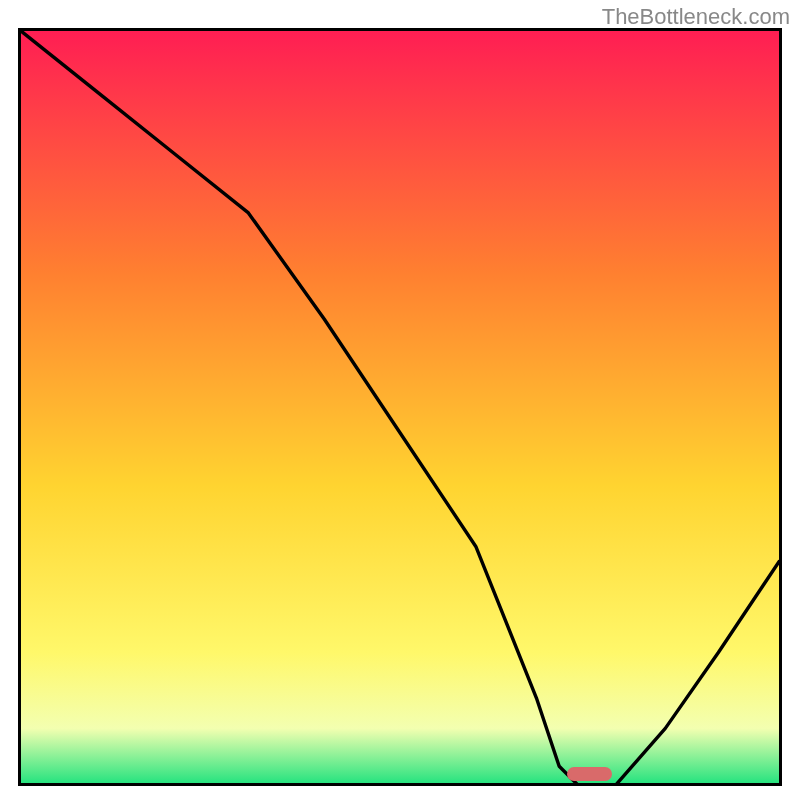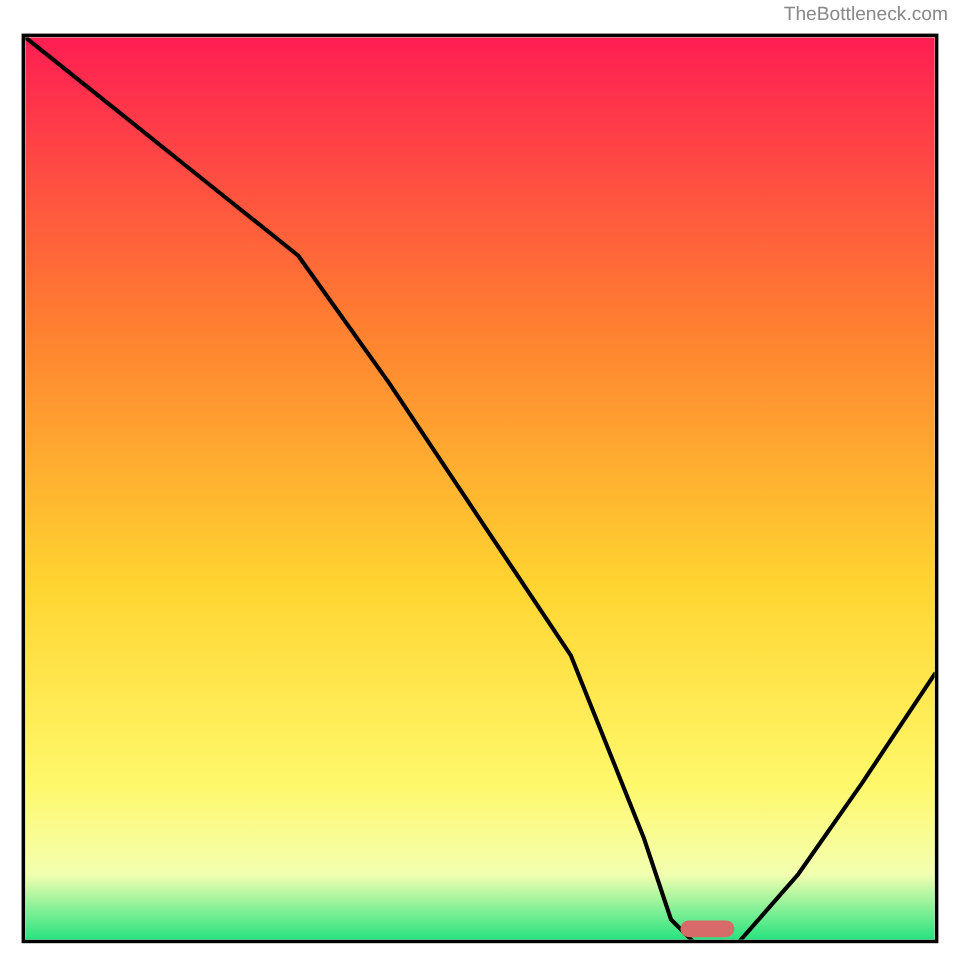--- a/index.html
+++ b/index.html
@@ -20,7 +20,7 @@
     top: 4px;
     right: 10px;
     color: #888;
-    font-size: 16px;
+    font-size: 22px;
     font-weight: 500;
     user-select: none;
   }

